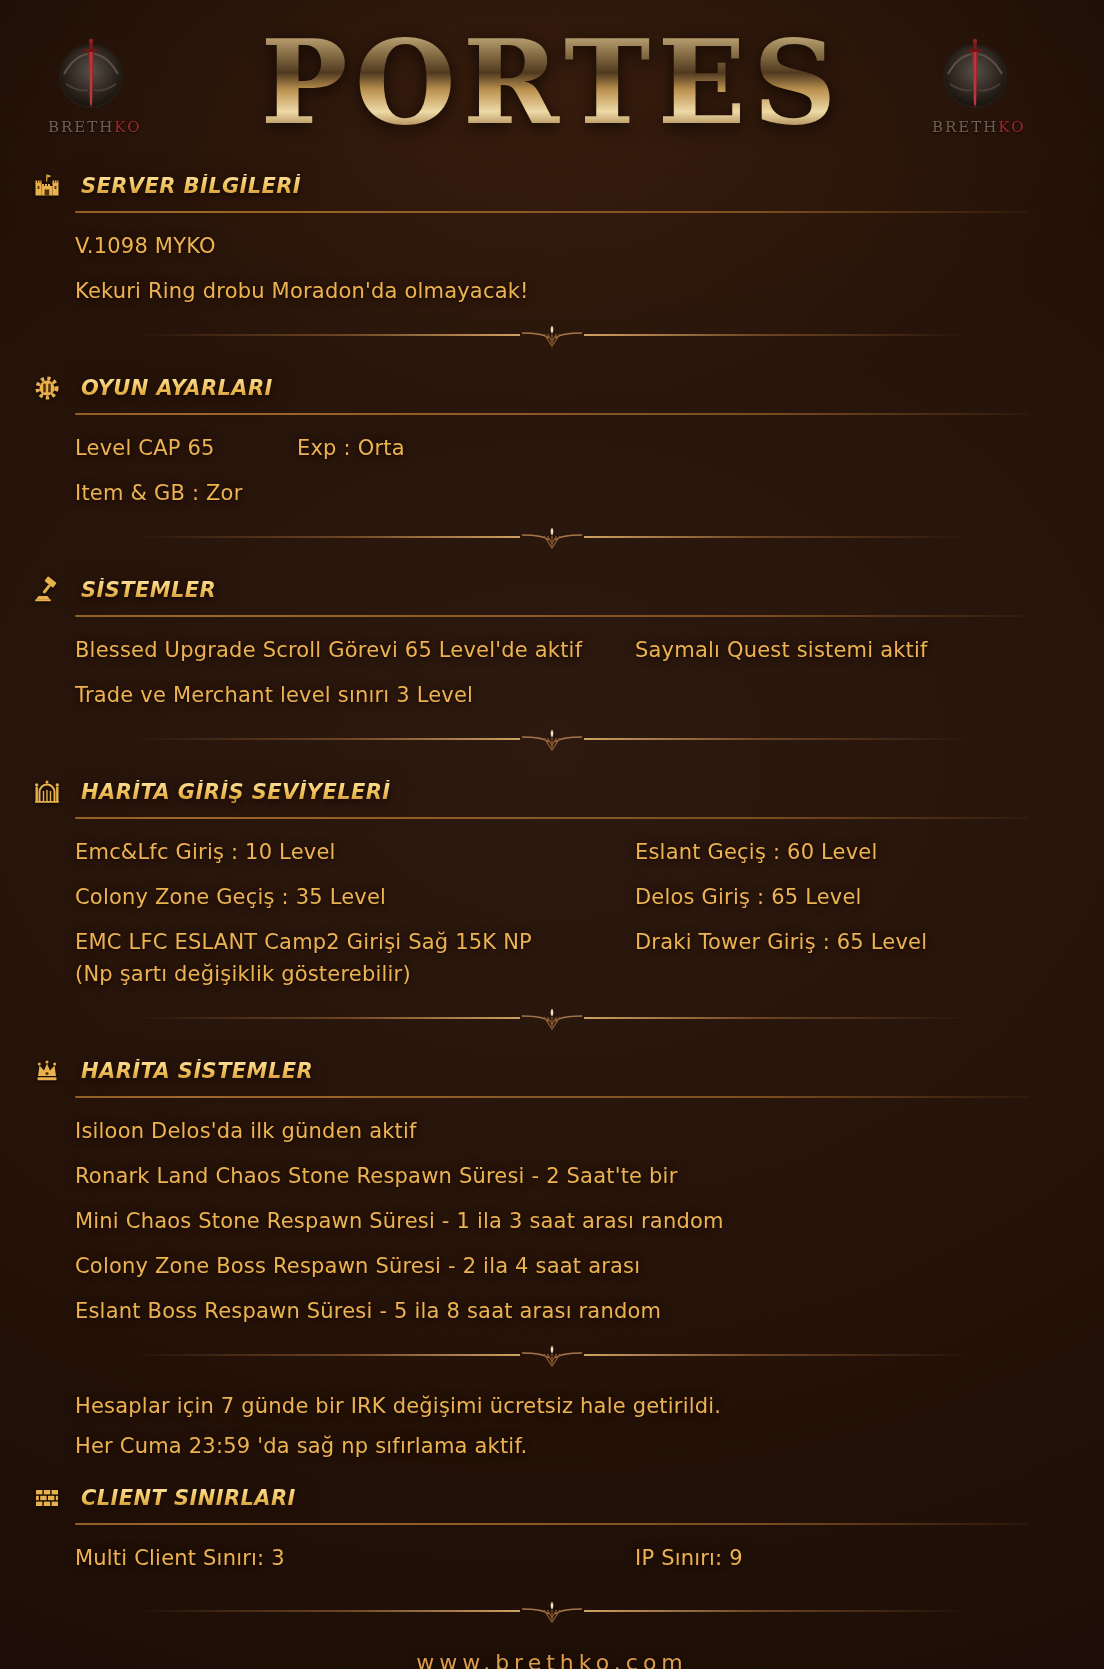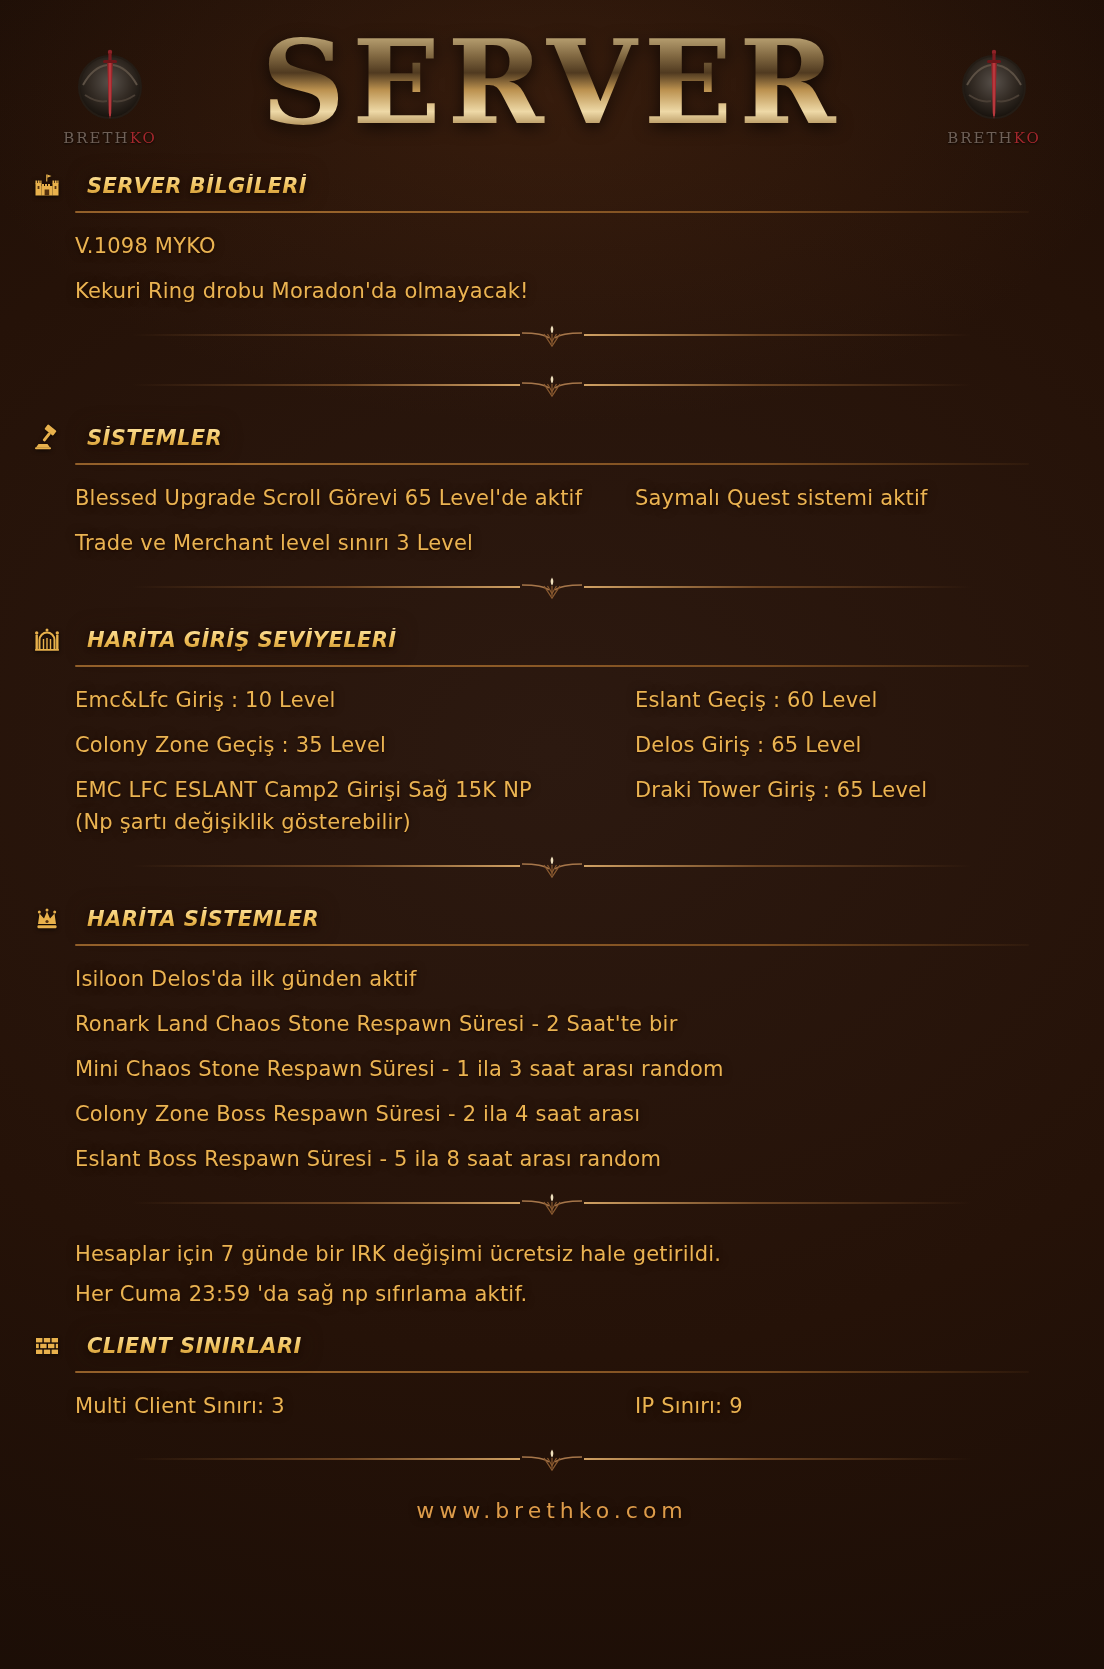--- a/index.html
+++ b/index.html
@@ -103,7 +103,7 @@
       <div class="label"><span>BRETH</span><span class="ko">KO</span></div>
     </div>
 
-    <div class="logo">SERVER</div>
+    <div class="logo">PORTES</div>
 
     <div class="brethko right">
       <svg width="86" height="86" viewBox="0 0 86 86">

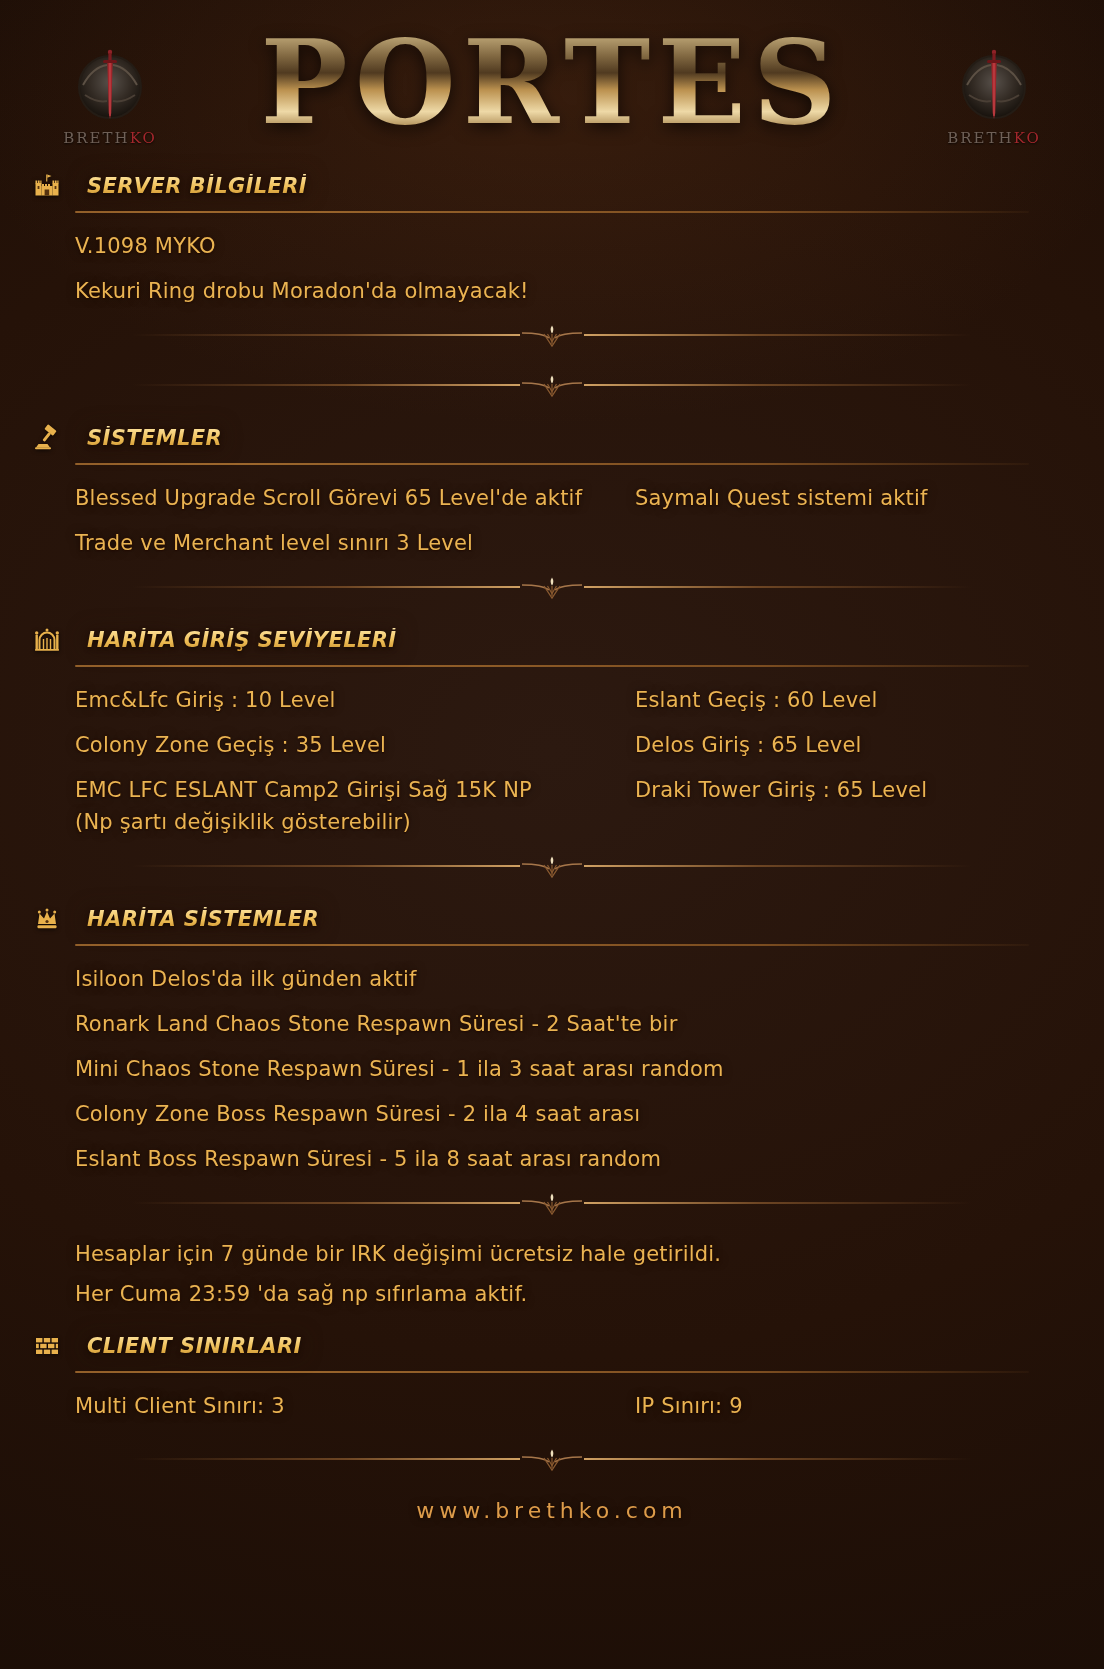--- a/index.html
+++ b/index.html
@@ -27,7 +27,7 @@
     -webkit-background-clip: text; background-clip: text; color: transparent;
     filter: drop-shadow(0 4px 8px rgba(0,0,0,0.65));
   }
-  .brethko { position: absolute; top: 47px; width: 124px; text-align: center; }
+  .brethko { position: absolute; top: 36px; width: 124px; }
   .brethko.left  { left: 48px; }
   .brethko.right { right: 48px; }
   .brethko .label {

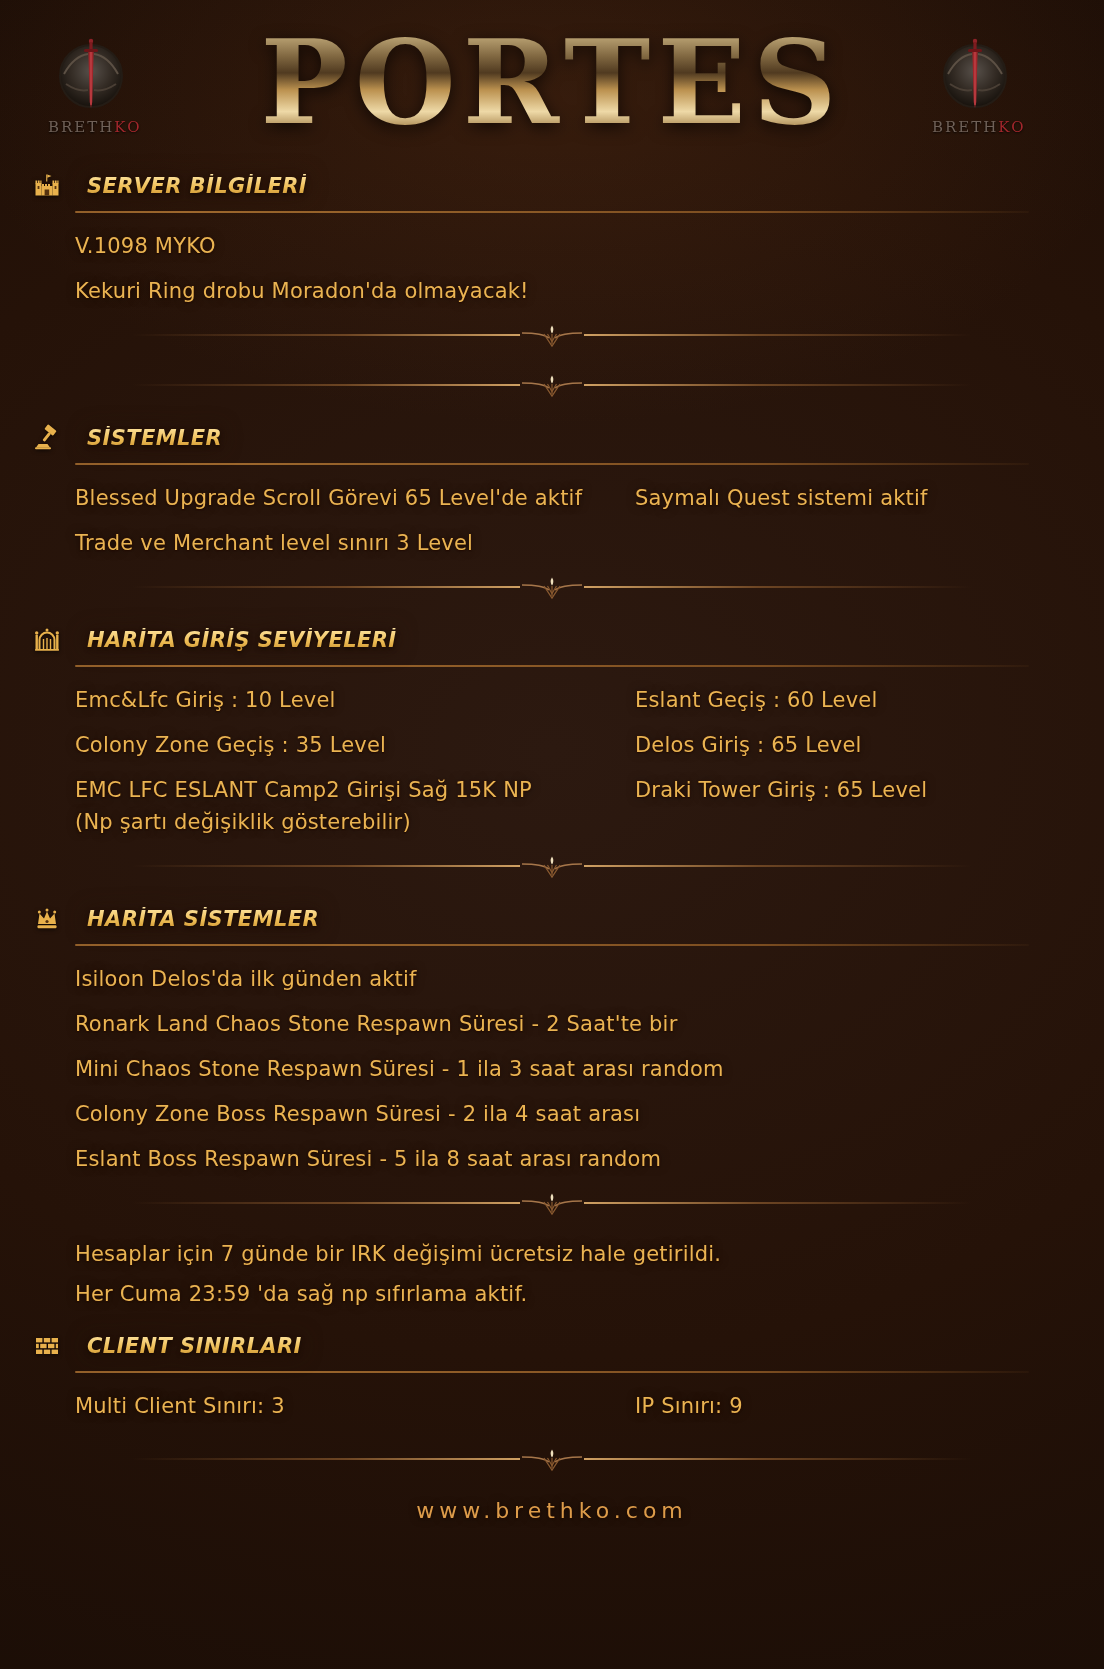--- a/index.html
+++ b/index.html
@@ -39,7 +39,7 @@
 
   
   .main { padding: 0 75px; }
-  .section-header { display: flex; align-items: center; gap: 26px; margin-left: -42px; }
+  .section-header { display: flex; align-items: center; gap: 20px; margin-left: -42px; }
   .icon { width: 28px; height: 28px; flex: 0 0 28px; filter: drop-shadow(0 1px 2px rgba(0,0,0,.75)); }
   .section-title {
     font-size: 21px; font-weight: bold; font-style: italic; letter-spacing: .4px;

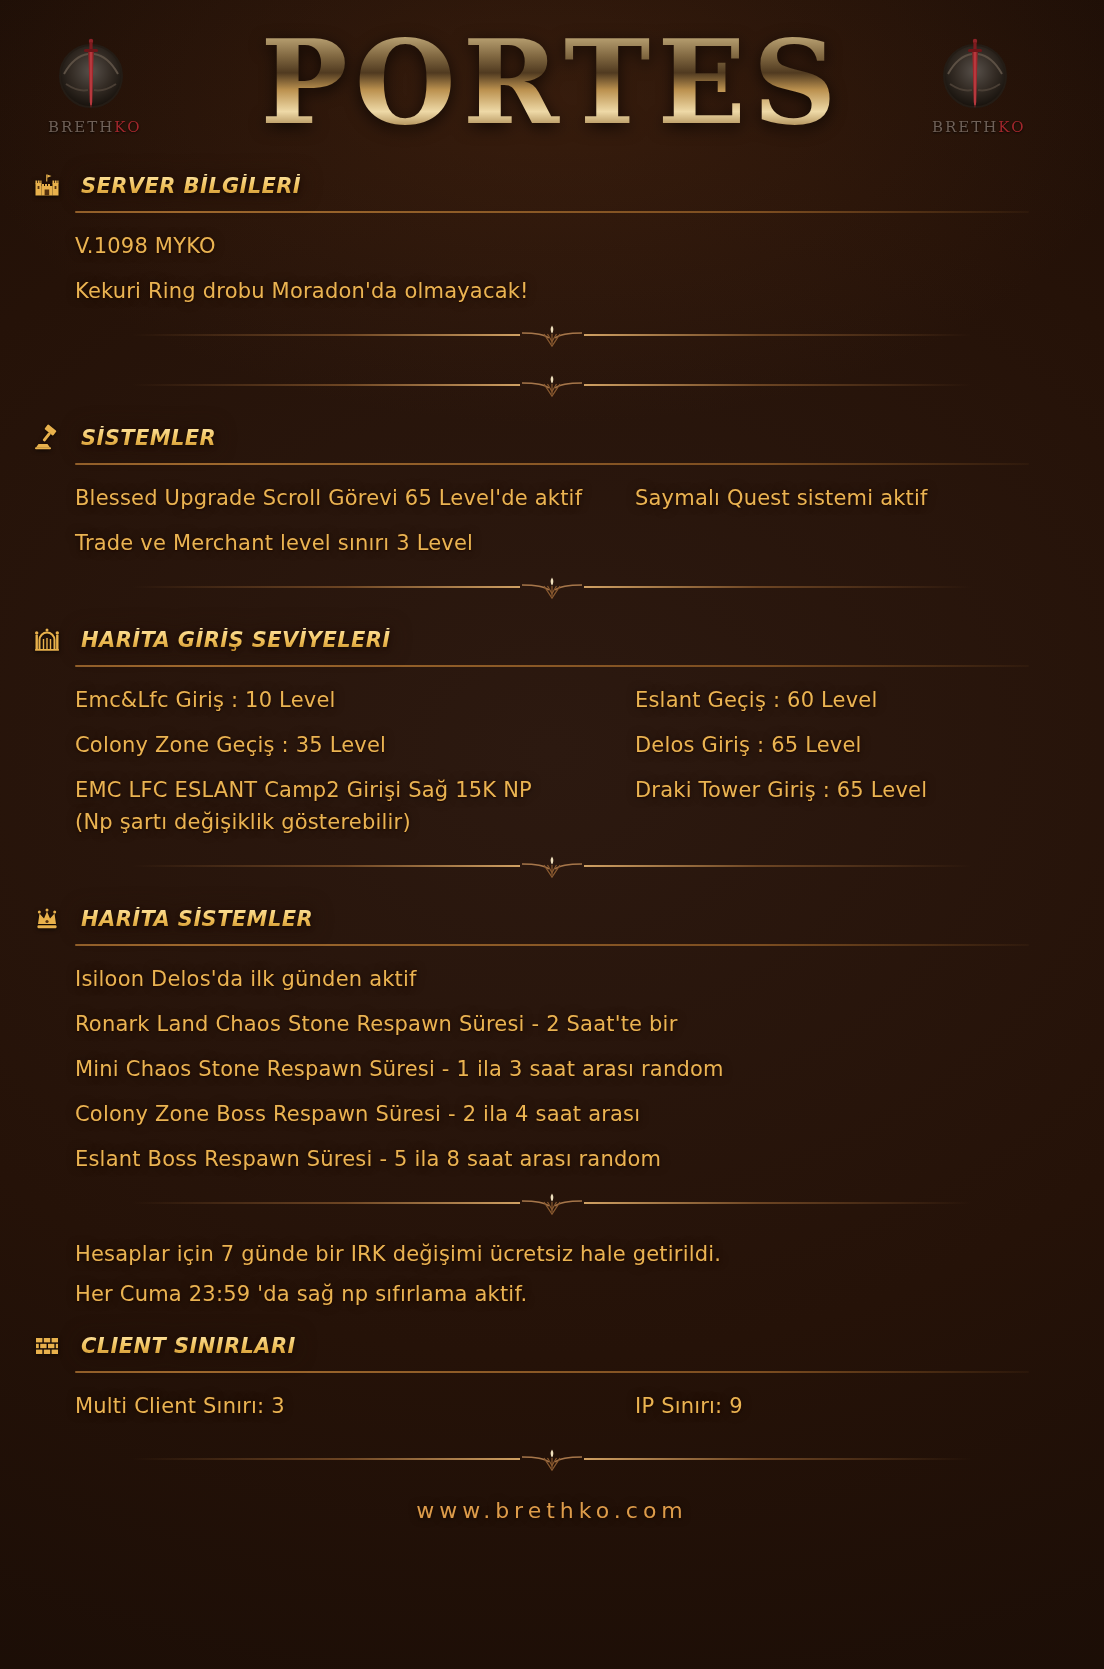--- a/index.html
+++ b/index.html
@@ -178,6 +178,25 @@
       </svg>
     </div>
 
+    <div class="section">
+      <div class="section-header">
+        <svg class="icon" viewBox="0 0 28 28">
+          <circle cx="14" cy="14" r="9.5" fill="none" stroke="#e8b14c" stroke-width="4" stroke-dasharray="3.2 3.2"></circle>
+          <circle cx="14" cy="14" r="7.5" fill="#e8b14c"></circle>
+          <rect x="10.2" y="9.5" width="2.6" height="9" rx="1.3" fill="#55320f"></rect>
+          <rect x="15.2" y="9.5" width="2.6" height="9" rx="1.3" fill="#55320f"></rect>
+        </svg>
+        <span class="section-title">OYUN AYARLARI</span>
+      </div>
+      <div class="underline"></div>
+      <div class="row narrow">
+        <span class="t cell-left">Level CAP 65</span>
+        <span class="t">Exp : Orta</span>
+      </div>
+      <div class="row">
+          <span class="t">Item &amp; GB : Zor</span>
+        </div>
+    </div>
 
     <div class="divider">
       <span class="line-l"></span>

